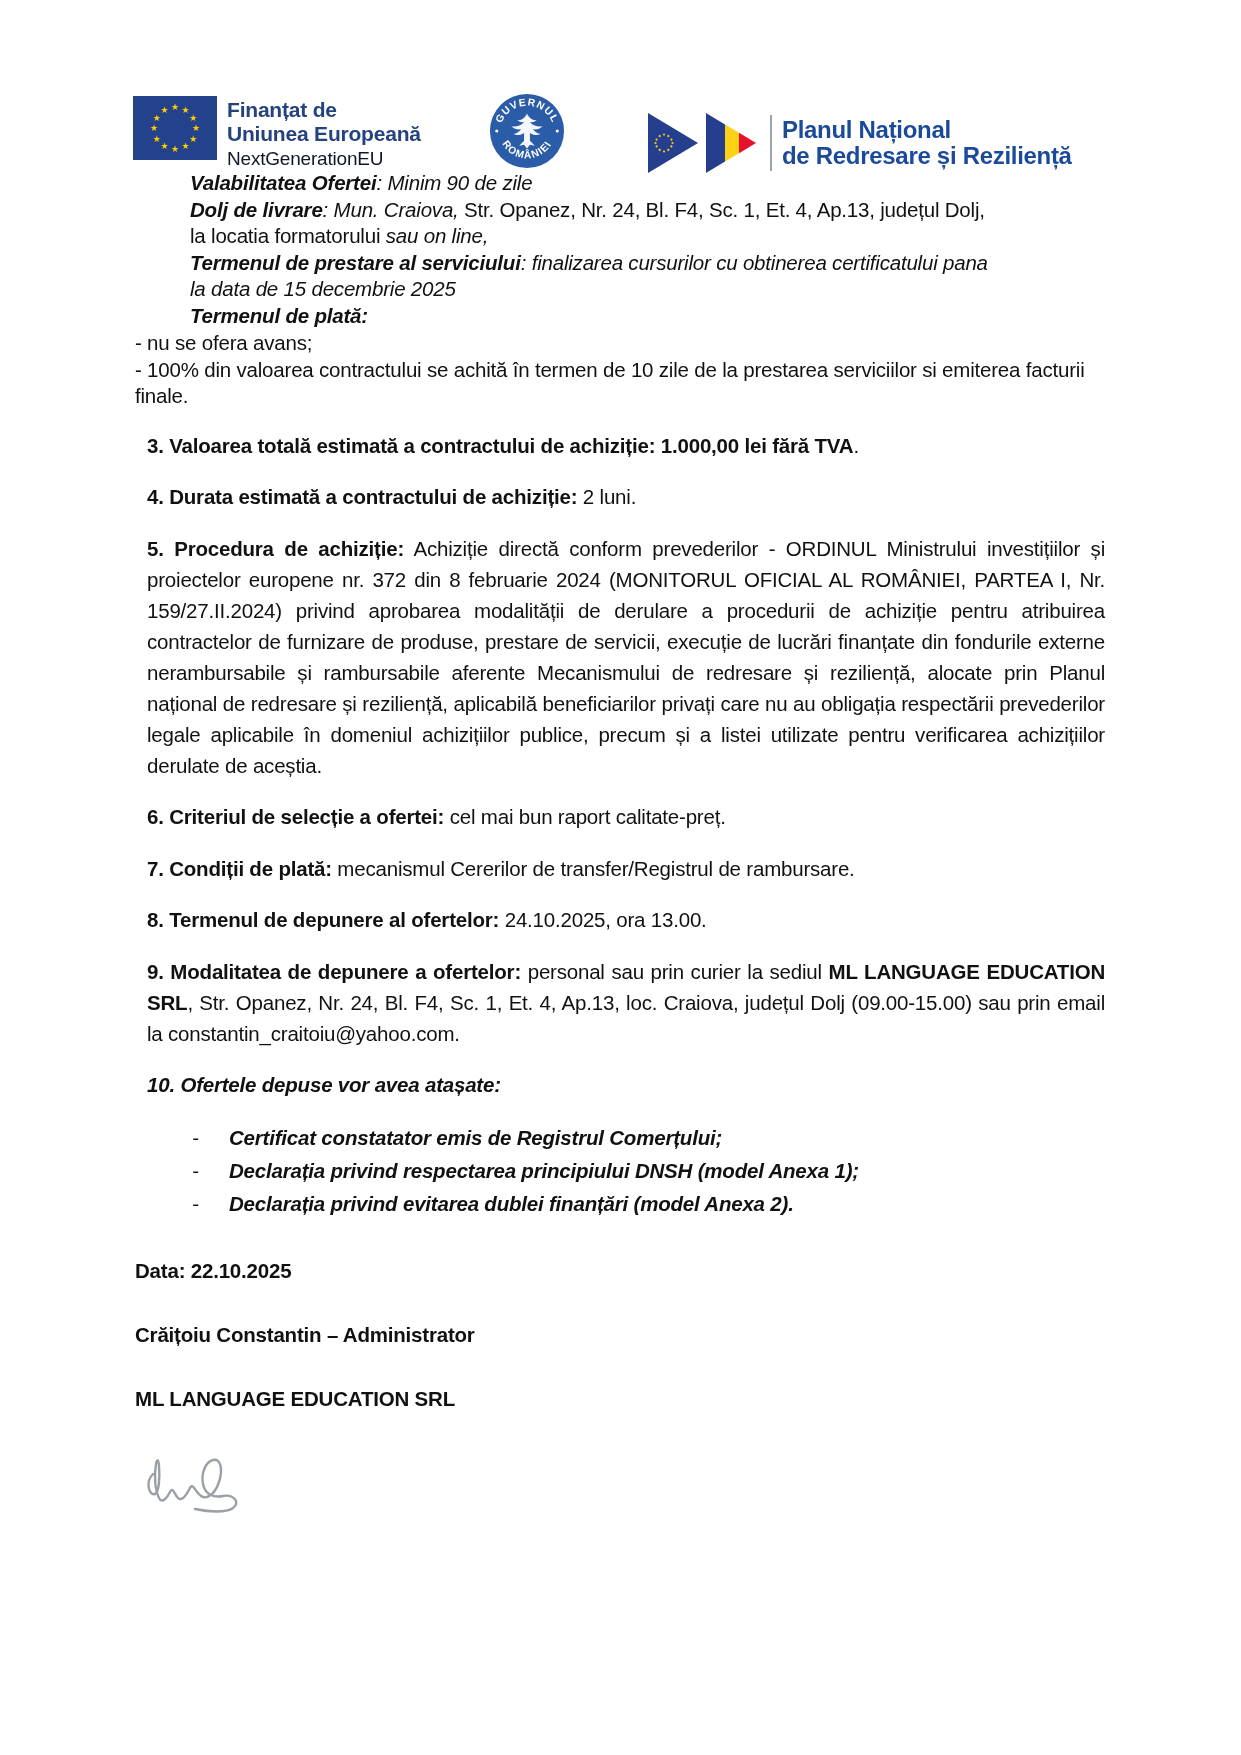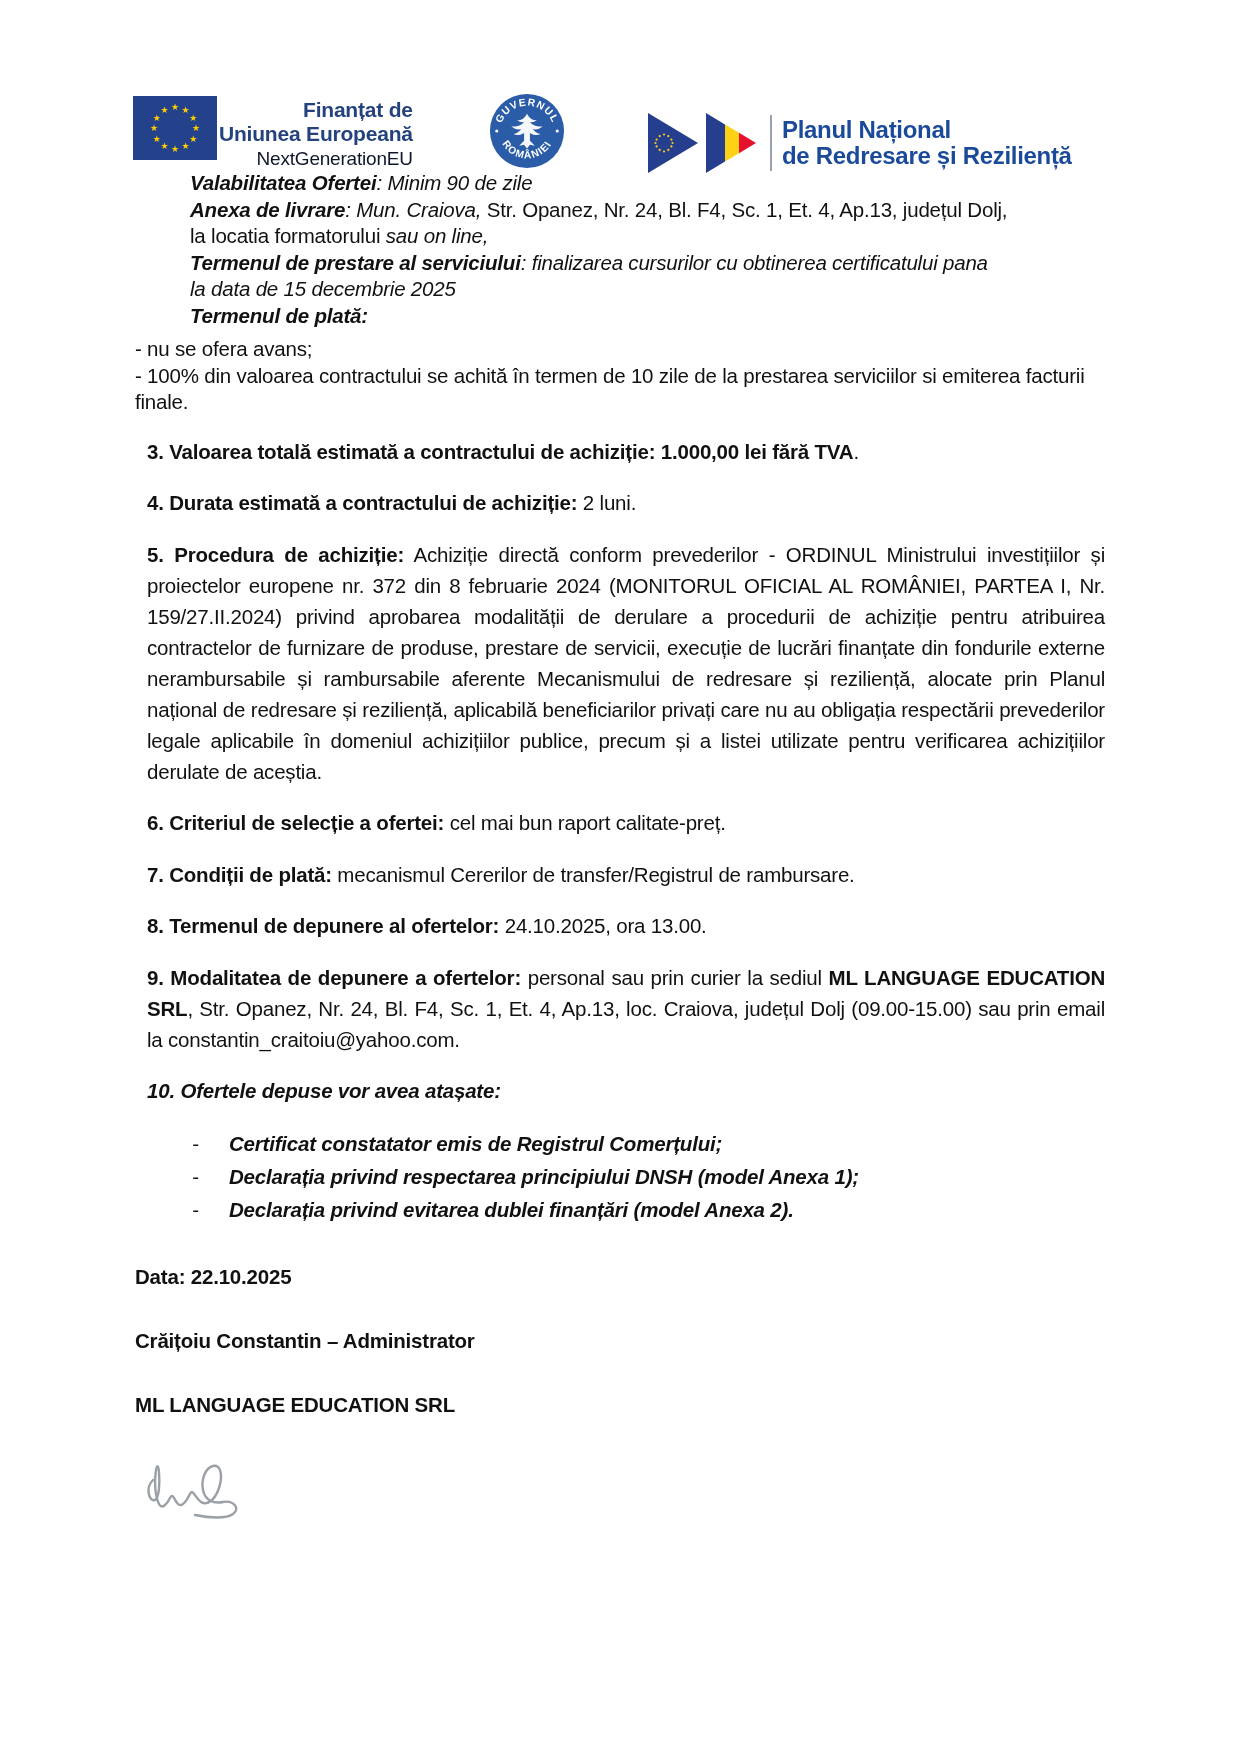--- a/index.html
+++ b/index.html
@@ -16,7 +16,7 @@
   .logos{position:absolute;top:92px;left:133px;right:120px;height:80px;}
   .eu-block{position:absolute;left:0;top:4px;display:flex;align-items:flex-start;}
   .eu-flag{width:84px;height:64px;display:block;}
-  .eu-text{margin-left:2px;line-height:1.12;padding-top:2px;text-align:right;}
+  .eu-text{margin-left:10px;line-height:1.12;padding-top:2px;}
   .eu-text .l1,.eu-text .l2{font-weight:bold;color:#24427e;font-size:21px;}
   .eu-text .l3{color:#0f172a;font-size:19px;margin-top:3px;}
   .gov-seal{position:absolute;left:355px;top:0;}

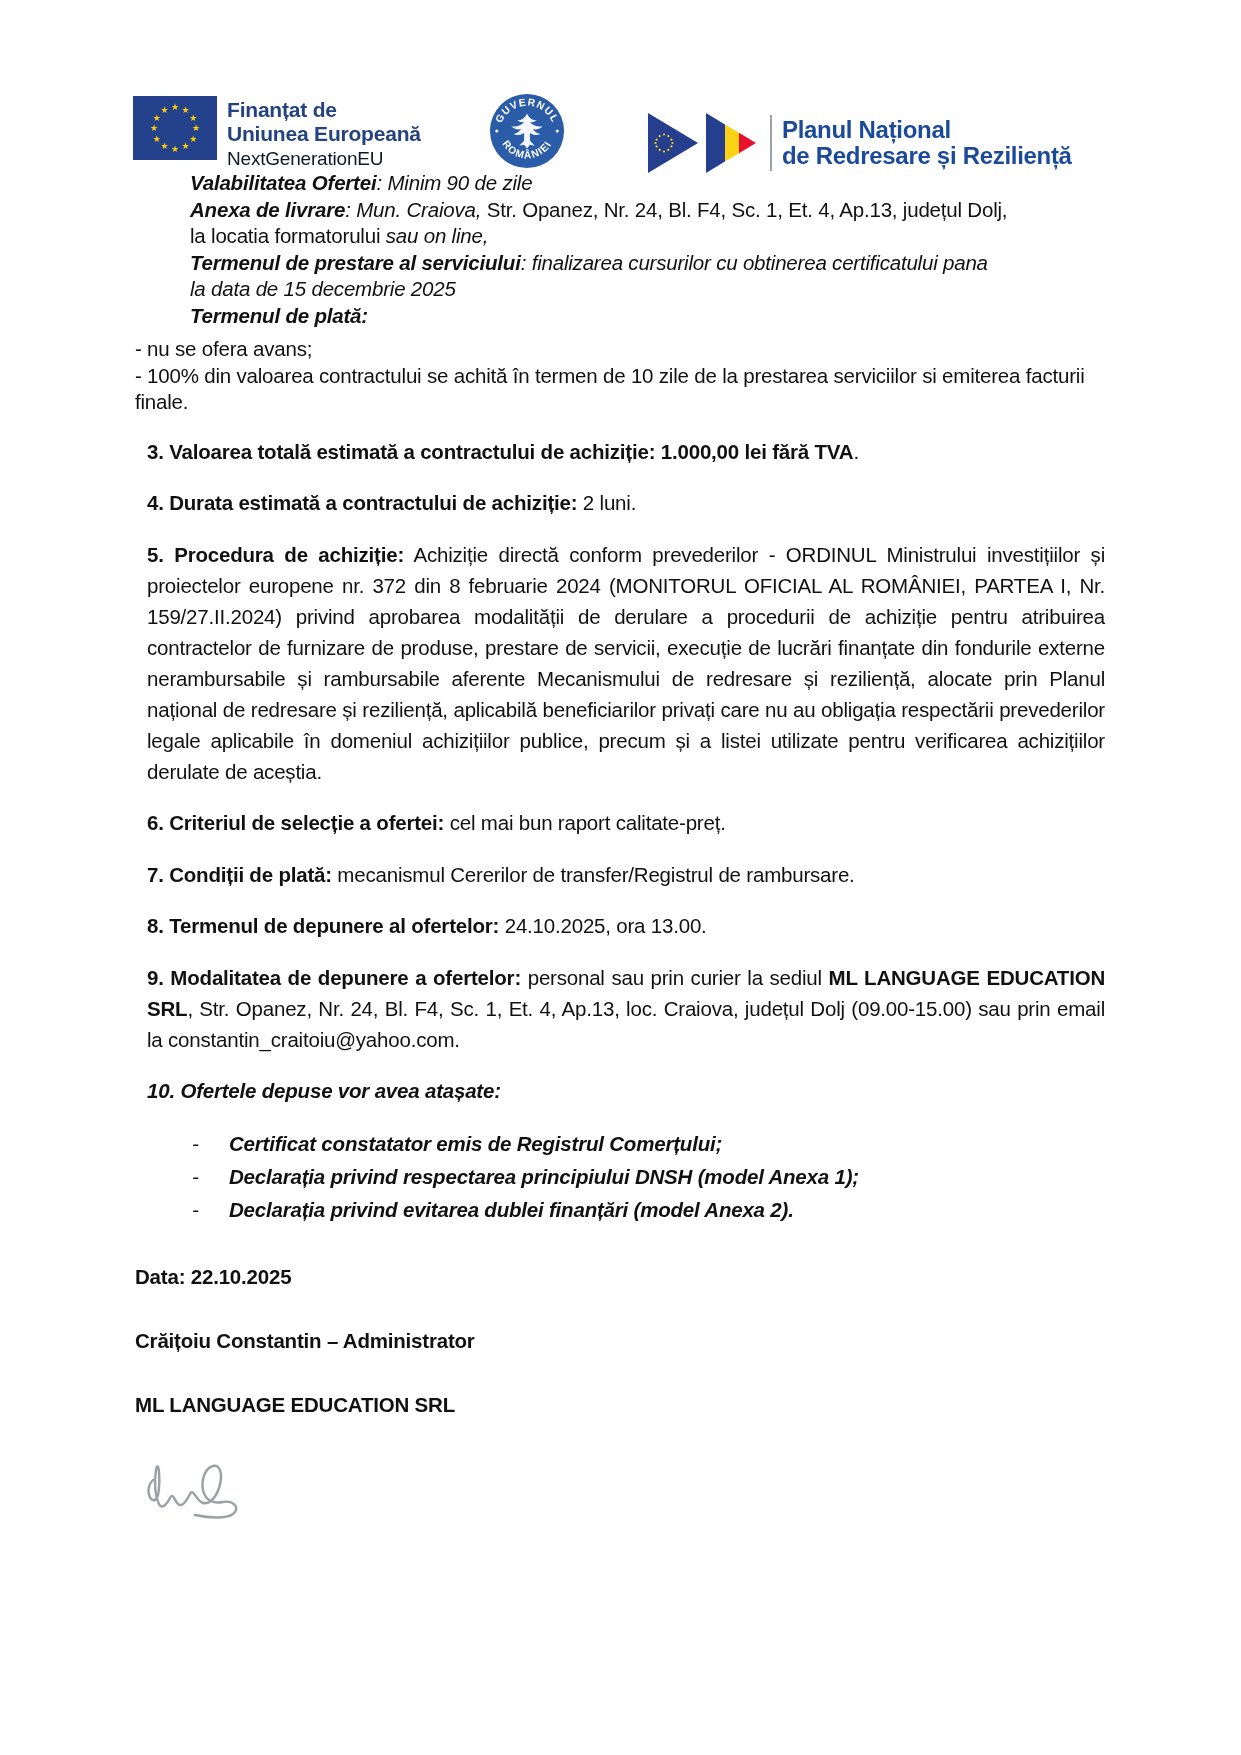--- a/index.html
+++ b/index.html
@@ -128,7 +128,7 @@
         <span class="bi">Valabilitatea Ofertei</span><span class="it">: Minim 90 de zile</span>
       </div>
       <div>
-        <span class="bi">Anexa de livrare</span><span class="it">: Mun. Craiova,</span><span> Str. Opanez, Nr. 24, Bl. F4, Sc. 1, Et. 4, Ap.13, județul Dolj,</span>
+        <span class="bi">Dolj de livrare</span><span class="it">: Mun. Craiova,</span><span> Str. Opanez, Nr. 24, Bl. F4, Sc. 1, Et. 4, Ap.13, județul Dolj,</span>
       </div>
       <div>
         <span>la locatia formatorului </span><span class="it">sau on line,</span>

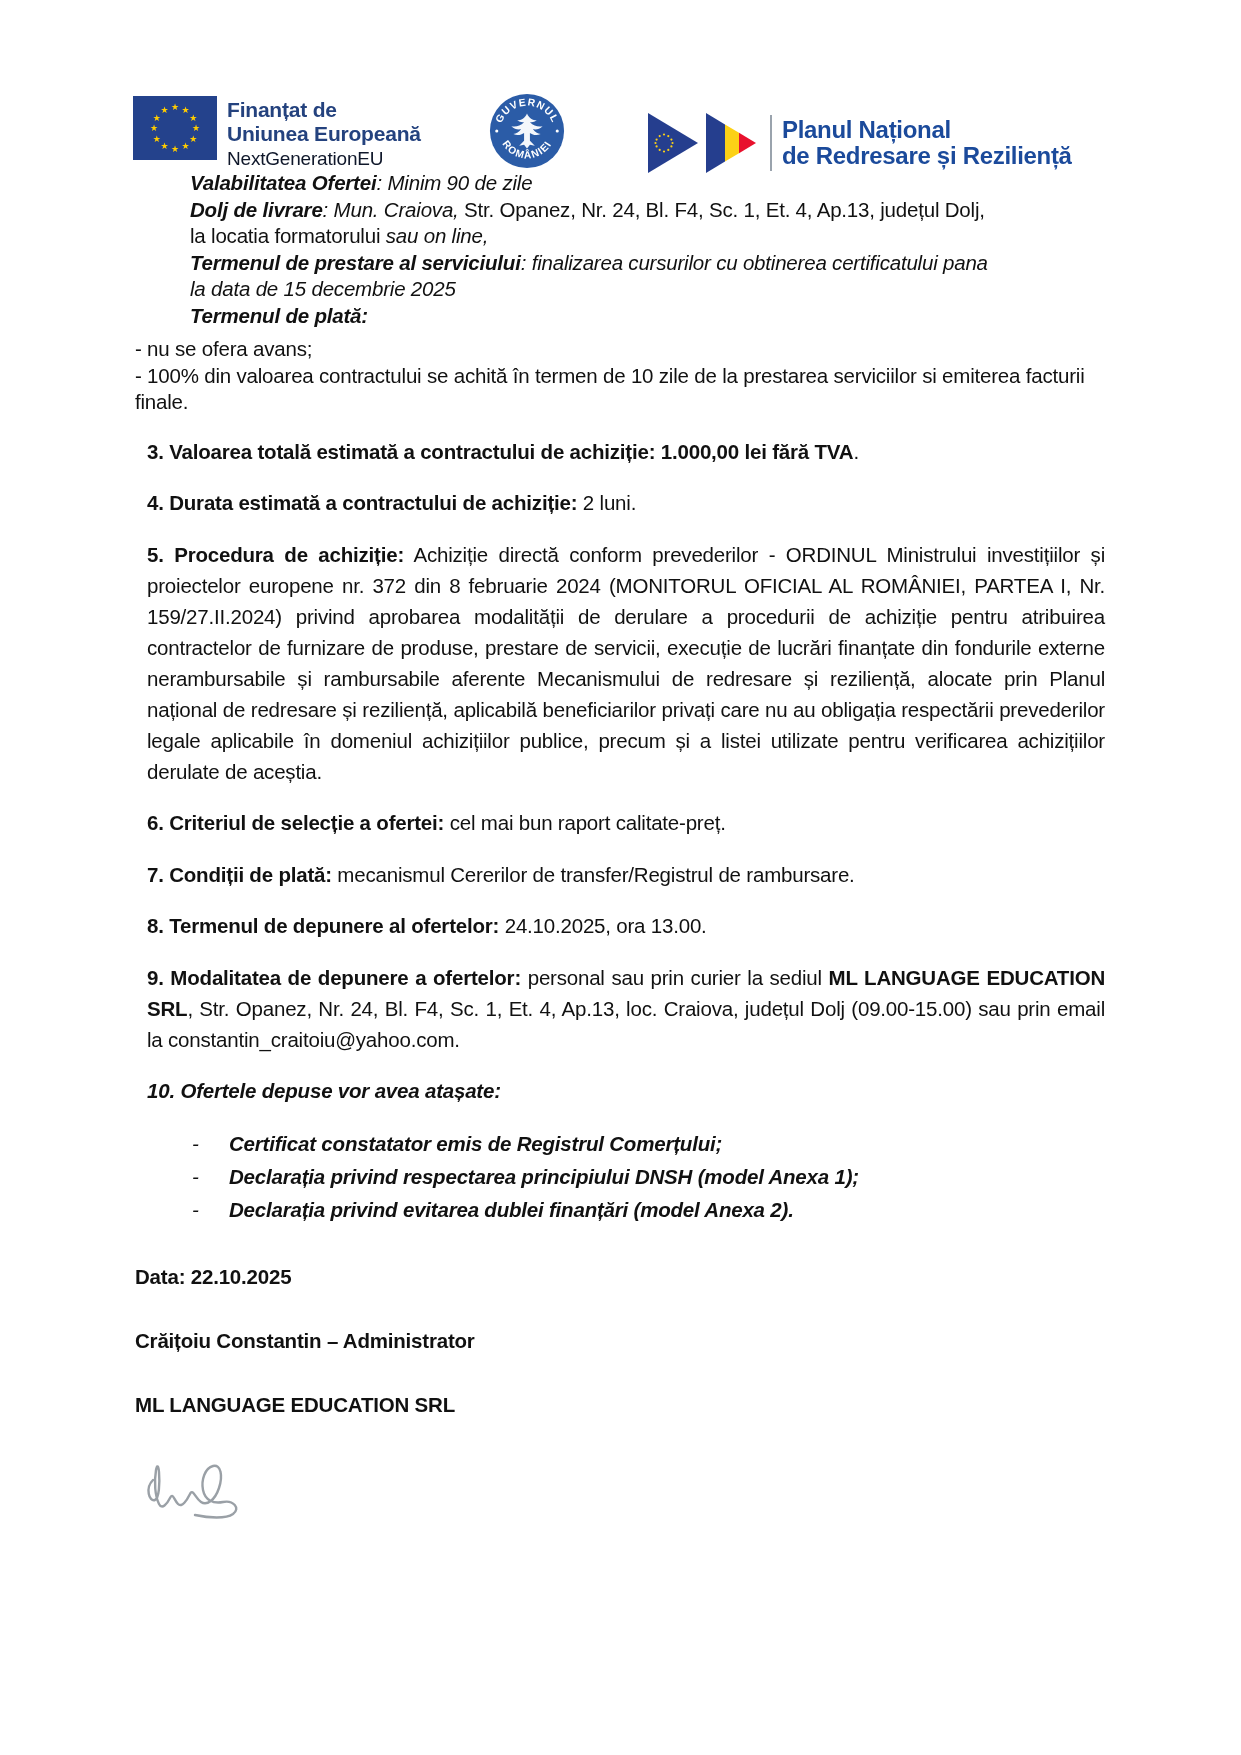--- a/index.html
+++ b/index.html
@@ -29,7 +29,7 @@
   .intro{padding-left:55px;line-height:26.5px;}
   .bi{font-weight:bold;font-style:italic;}
   .it{font-style:italic;}
-  .dash-lines{line-height:26.5px;margin-top:7px;}
+  .dash-lines{line-height:26.5px;margin-top:1px;}
   .sec{margin-top:20px;line-height:31px;margin-left:12px;}
   .sec b{font-weight:bold;}
   .just{text-align:justify;}

